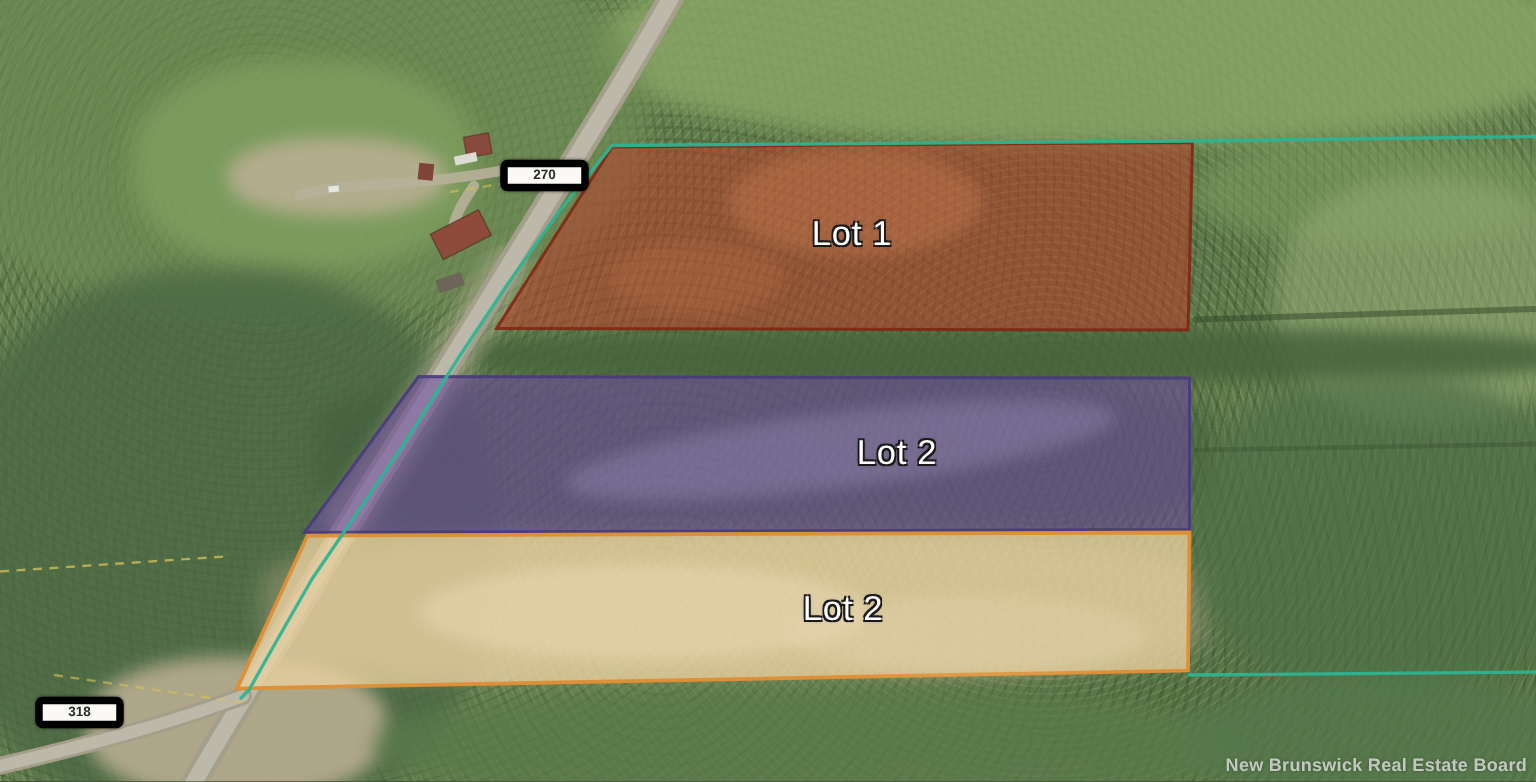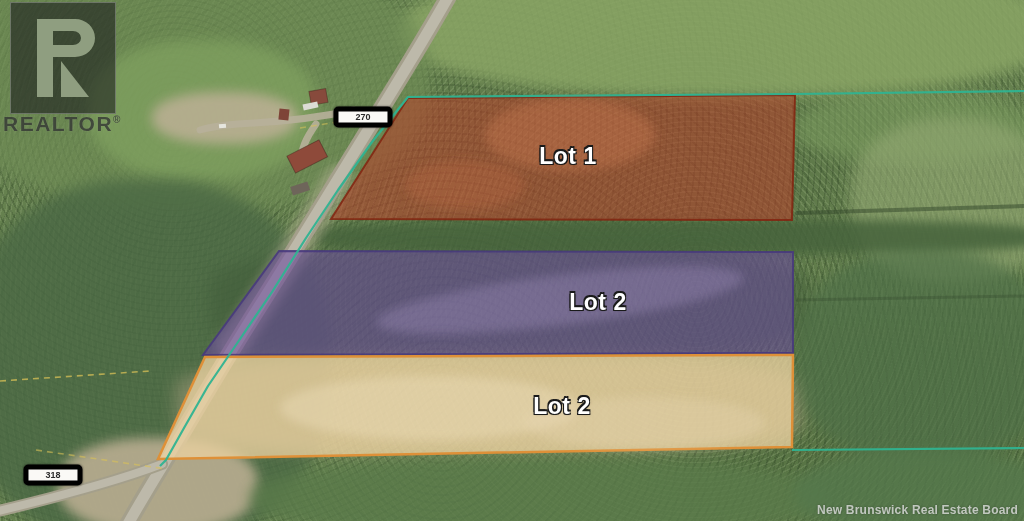--- a/index.html
+++ b/index.html
@@ -161,18 +161,6 @@
   <div class="shield" style="left:363px;top:117px;">270</div>
   <div class="shield" style="left:53px;top:475px;text-align:center;">318</div>
 
-  <div class="realtor">
-    <div class="realtor-square">
-      <svg class="realtor-r" width="72" height="86" viewBox="0 0 72 86">
-        <g fill="#94a385" opacity="0.95">
-          <path d="M10,4 H26 V82 H10 Z"></path>
-          <path d="M26,4 H48 A20,19 0 0 1 48,42 H26 V30 H46 A8,7 0 0 0 46,16 H26 Z"></path>
-          <polygon points="34,46 62,82 34,82"></polygon>
-        </g>
-      </svg>
-    </div>
-    <div class="realtor-word"><span>REALTOR</span><sup>®</sup></div>
-  </div>
 
   <div class="watermark">New Brunswick Real Estate Board</div>
 

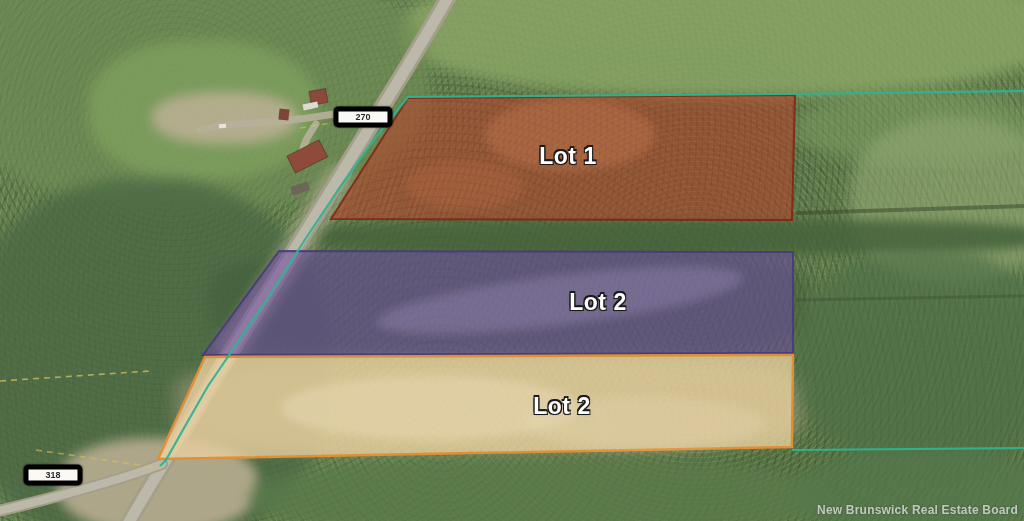--- a/index.html
+++ b/index.html
@@ -54,7 +54,7 @@
   
   .lot-label{
     position:absolute;transform:translate(-50%,-50%);
-    color:#fff;font-size:23px;font-weight:bold;letter-spacing:.5px;white-space:nowrap;
+    color:#fff;font-size:23px;font-weight:normal;letter-spacing:.5px;white-space:nowrap;
     text-shadow:-1.2px -1.2px 0 #1a1a1a,1.2px -1.2px 0 #1a1a1a,-1.2px 1.2px 0 #1a1a1a,1.2px 1.2px 0 #1a1a1a,0 0 3px rgba(0,0,0,.45);
   }
   .shield{

